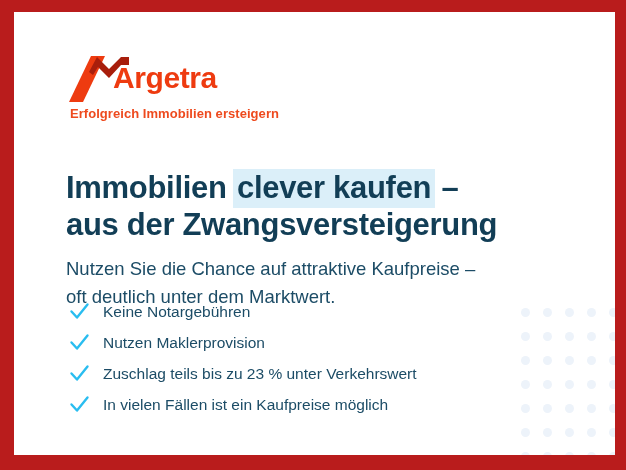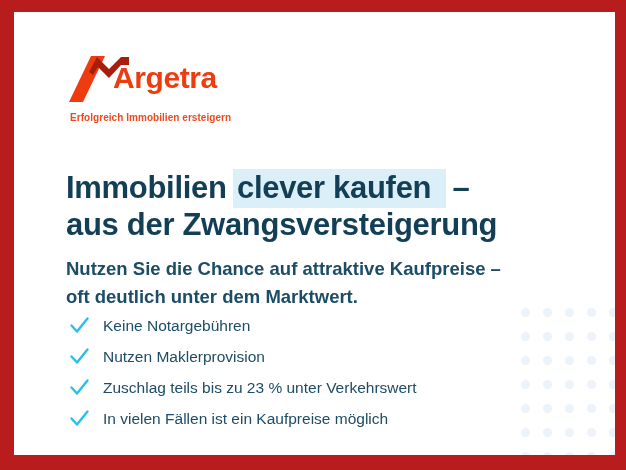--- a/index.html
+++ b/index.html
@@ -77,8 +77,8 @@
   #logo-tagline {
     position: absolute;
     left: 1px;
-    top: 56px;
-    font-size: 10px;
+    top: 50px;
+    font-size: 13px;
     font-weight: bold;
     color: #EE4A1E;
     letter-spacing: 0.05px;

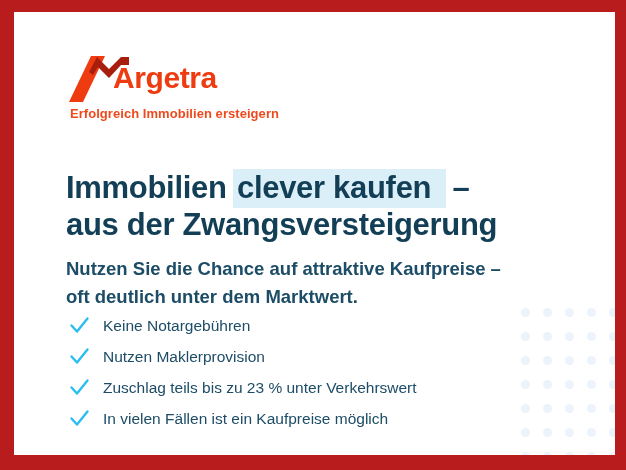--- a/index.html
+++ b/index.html
@@ -131,7 +131,7 @@
   }
   #headline .hl-mark {
     background: #DBEFF9;
-    padding: 1px 15px 3px 4px;
+    padding: 1px 4px 3px 4px;
     margin: 0 -2px;
     box-decoration-break: clone;
     -webkit-box-decoration-break: clone;

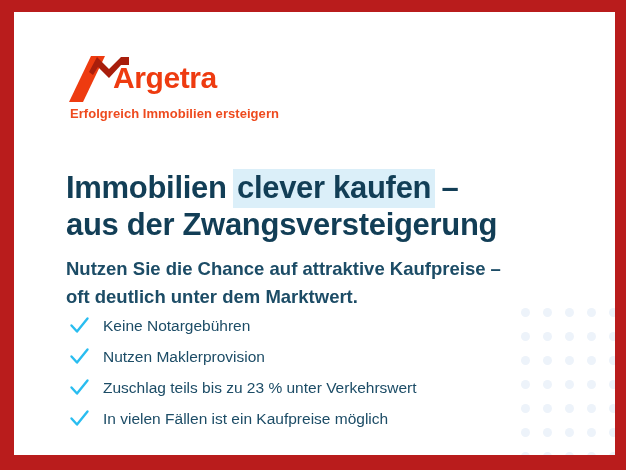--- a/index.html
+++ b/index.html
@@ -146,7 +146,7 @@
     color: #1C4C66;
     font-size: 18.5px;
     line-height: 28px;
-    font-weight: bold;
+    font-weight: normal;
   }
 
   

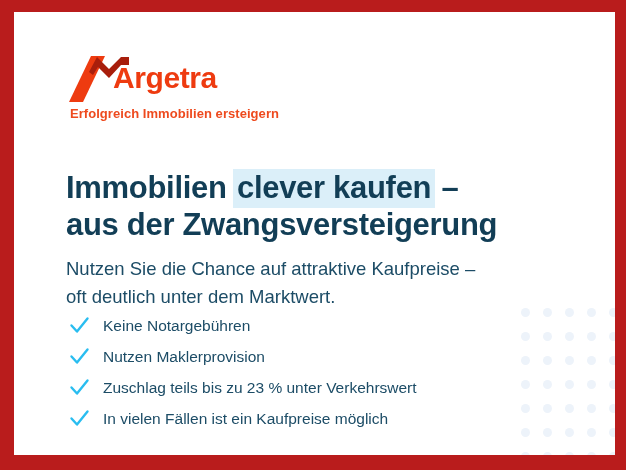--- a/index.html
+++ b/index.html
@@ -153,7 +153,7 @@
   #bullets {
     position: absolute;
     left: 55px;
-    top: 298px;
+    top: 284px;
     width: 430px;
   }
   .bullet {

